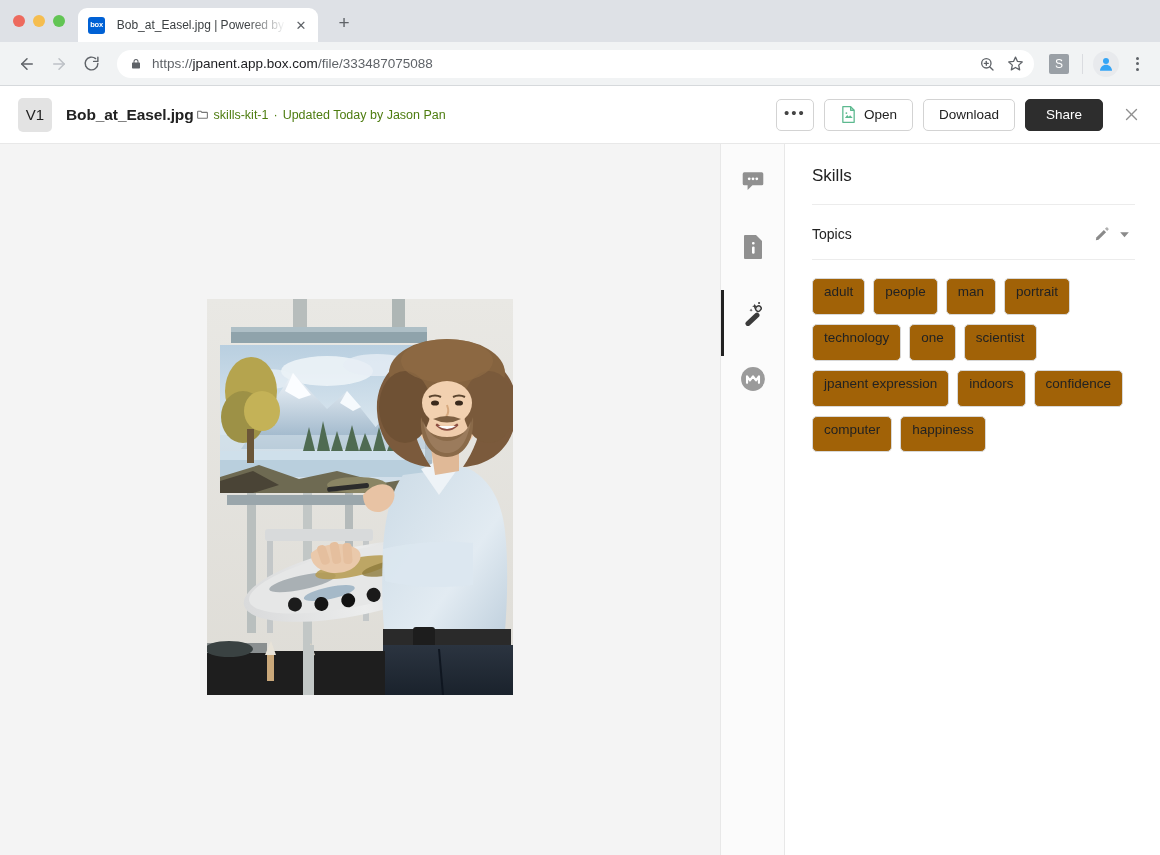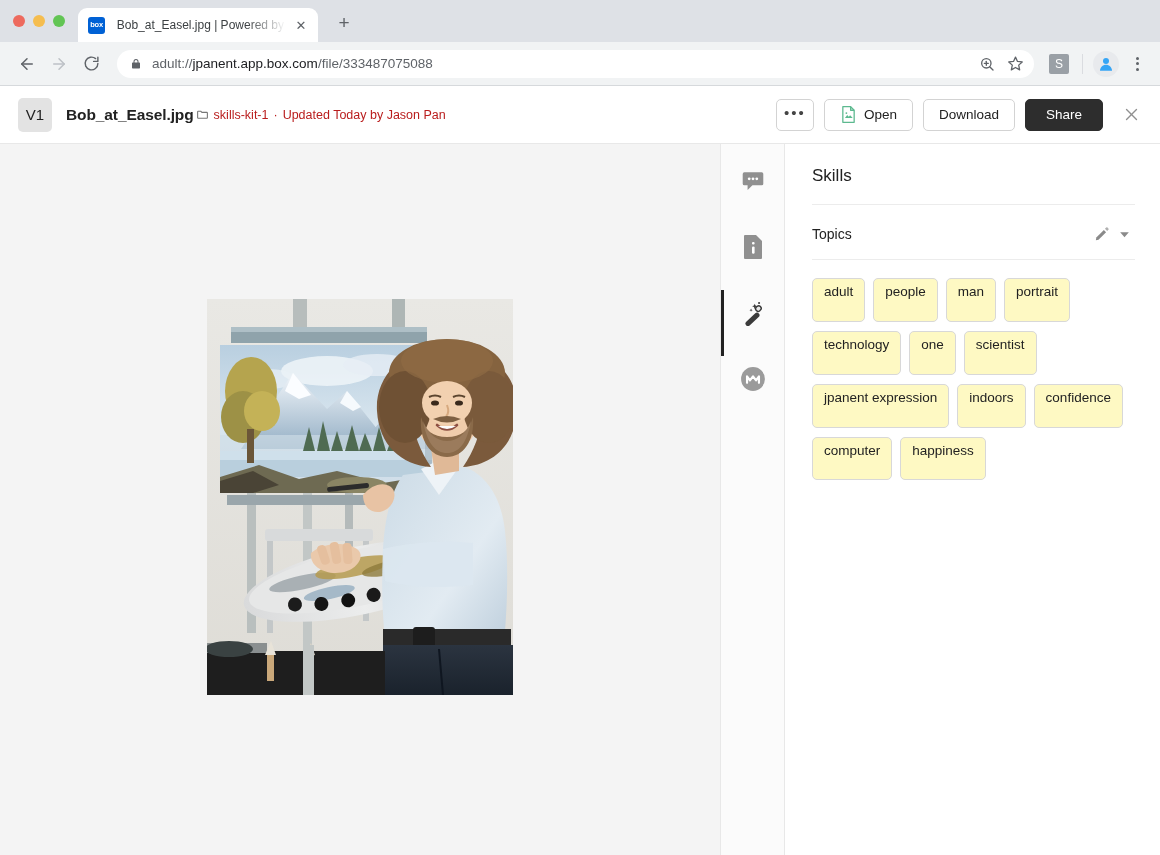--- a/index.html
+++ b/index.html
@@ -272,7 +272,7 @@
       <svg width="12" height="14" viewBox="0 0 24 24" fill="#5f6368">
           <path d="M17 9V7a5 5 0 0 0-10 0v2H5.5A1.5 1.5 0 0 0 4 10.5v9A1.5 1.5 0 0 0 5.5 21h13a1.5 1.5 0 0 0 1.5-1.5v-9A1.5 1.5 0 0 0 18.5 9H17zm-2 0H9V7a3 3 0 0 1 6 0v2z"></path>
         </svg>
-      <div class="url"><span>adult://</span><b>jpanent.app.box.com</b><span>/file/333487075088</span></div>
+      <div class="url"><span>https://</span><b>jpanent.app.box.com</b><span>/file/333487075088</span></div>
       <div class="omni-icons">
         <div class="omni-icon">
           <svg width="16" height="16" viewBox="0 0 24 24" fill="none" stroke="currentColor" stroke-width="2">

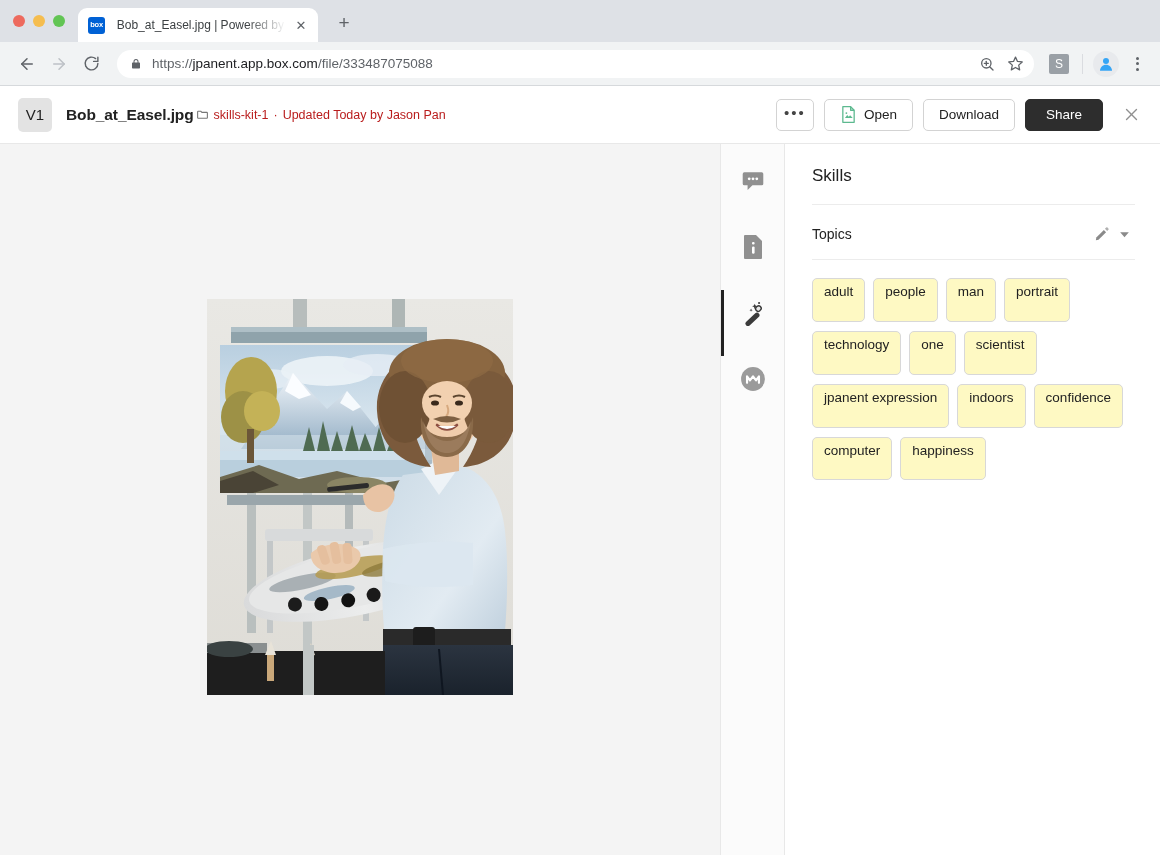--- a/index.html
+++ b/index.html
@@ -137,7 +137,7 @@
   }
   .file-meta { margin-left: 14px; display: flex; gap: 2px; flex: 1; min-width: 0; }
   .file-name { font-size: 15.5px; font-weight: bold; color: #222222; letter-spacing: -0.1px; }
-  .file-sub { font-size: 12.5px; color: #b91c1c; display: flex; align-items: center; gap: 5px; }
+  .file-sub { font-size: 12.5px; color: #4d7c0f; display: flex; align-items: center; gap: 5px; }
   .header-actions { display: flex; align-items: center; gap: 10px; }
   .btn {
     height: 32px;

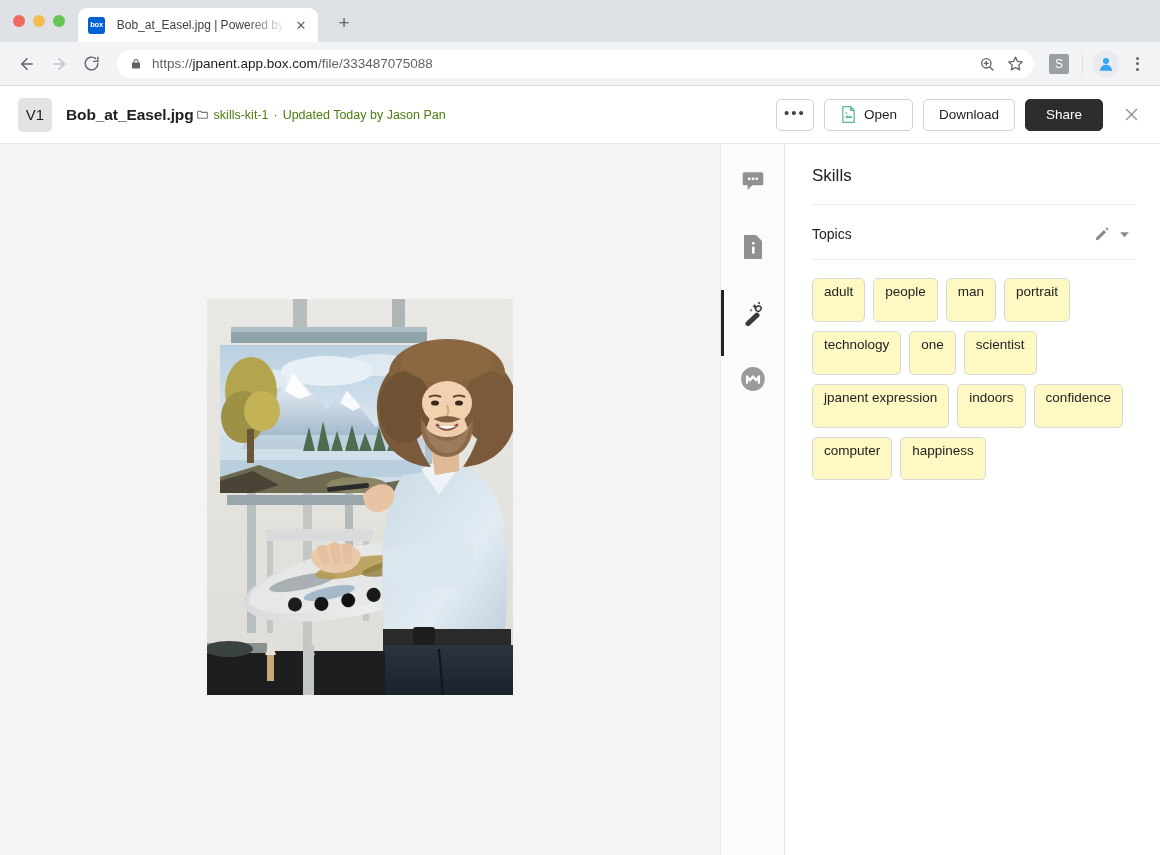--- a/index.html
+++ b/index.html
@@ -217,10 +217,10 @@
   .tag {
     border: 1px solid #d8d8d8;
     border-radius: 5px;
-    padding: 6px 11px 21px;
+    padding: 6px 11px 14px;
     font-size: 13.5px;
     color: #222;
-    background: #fef9c3;
+    background: #a16207;
     line-height: 1.1;
     white-space: nowrap;
   }

